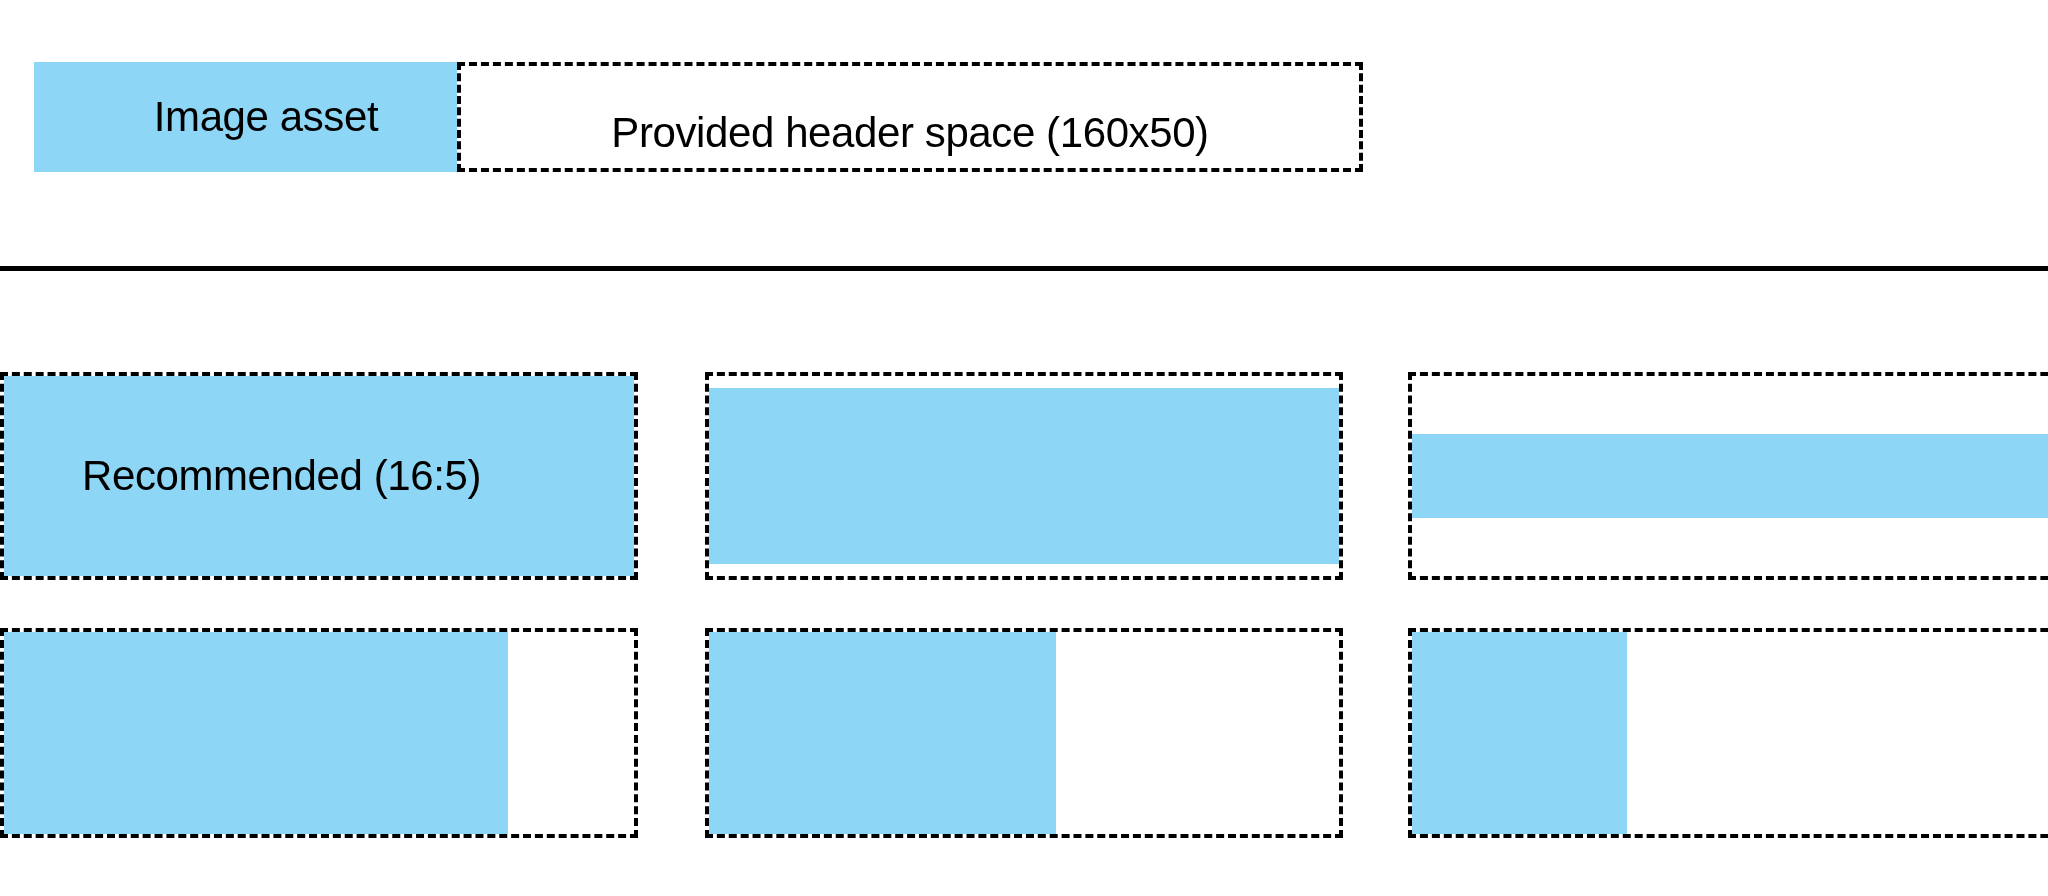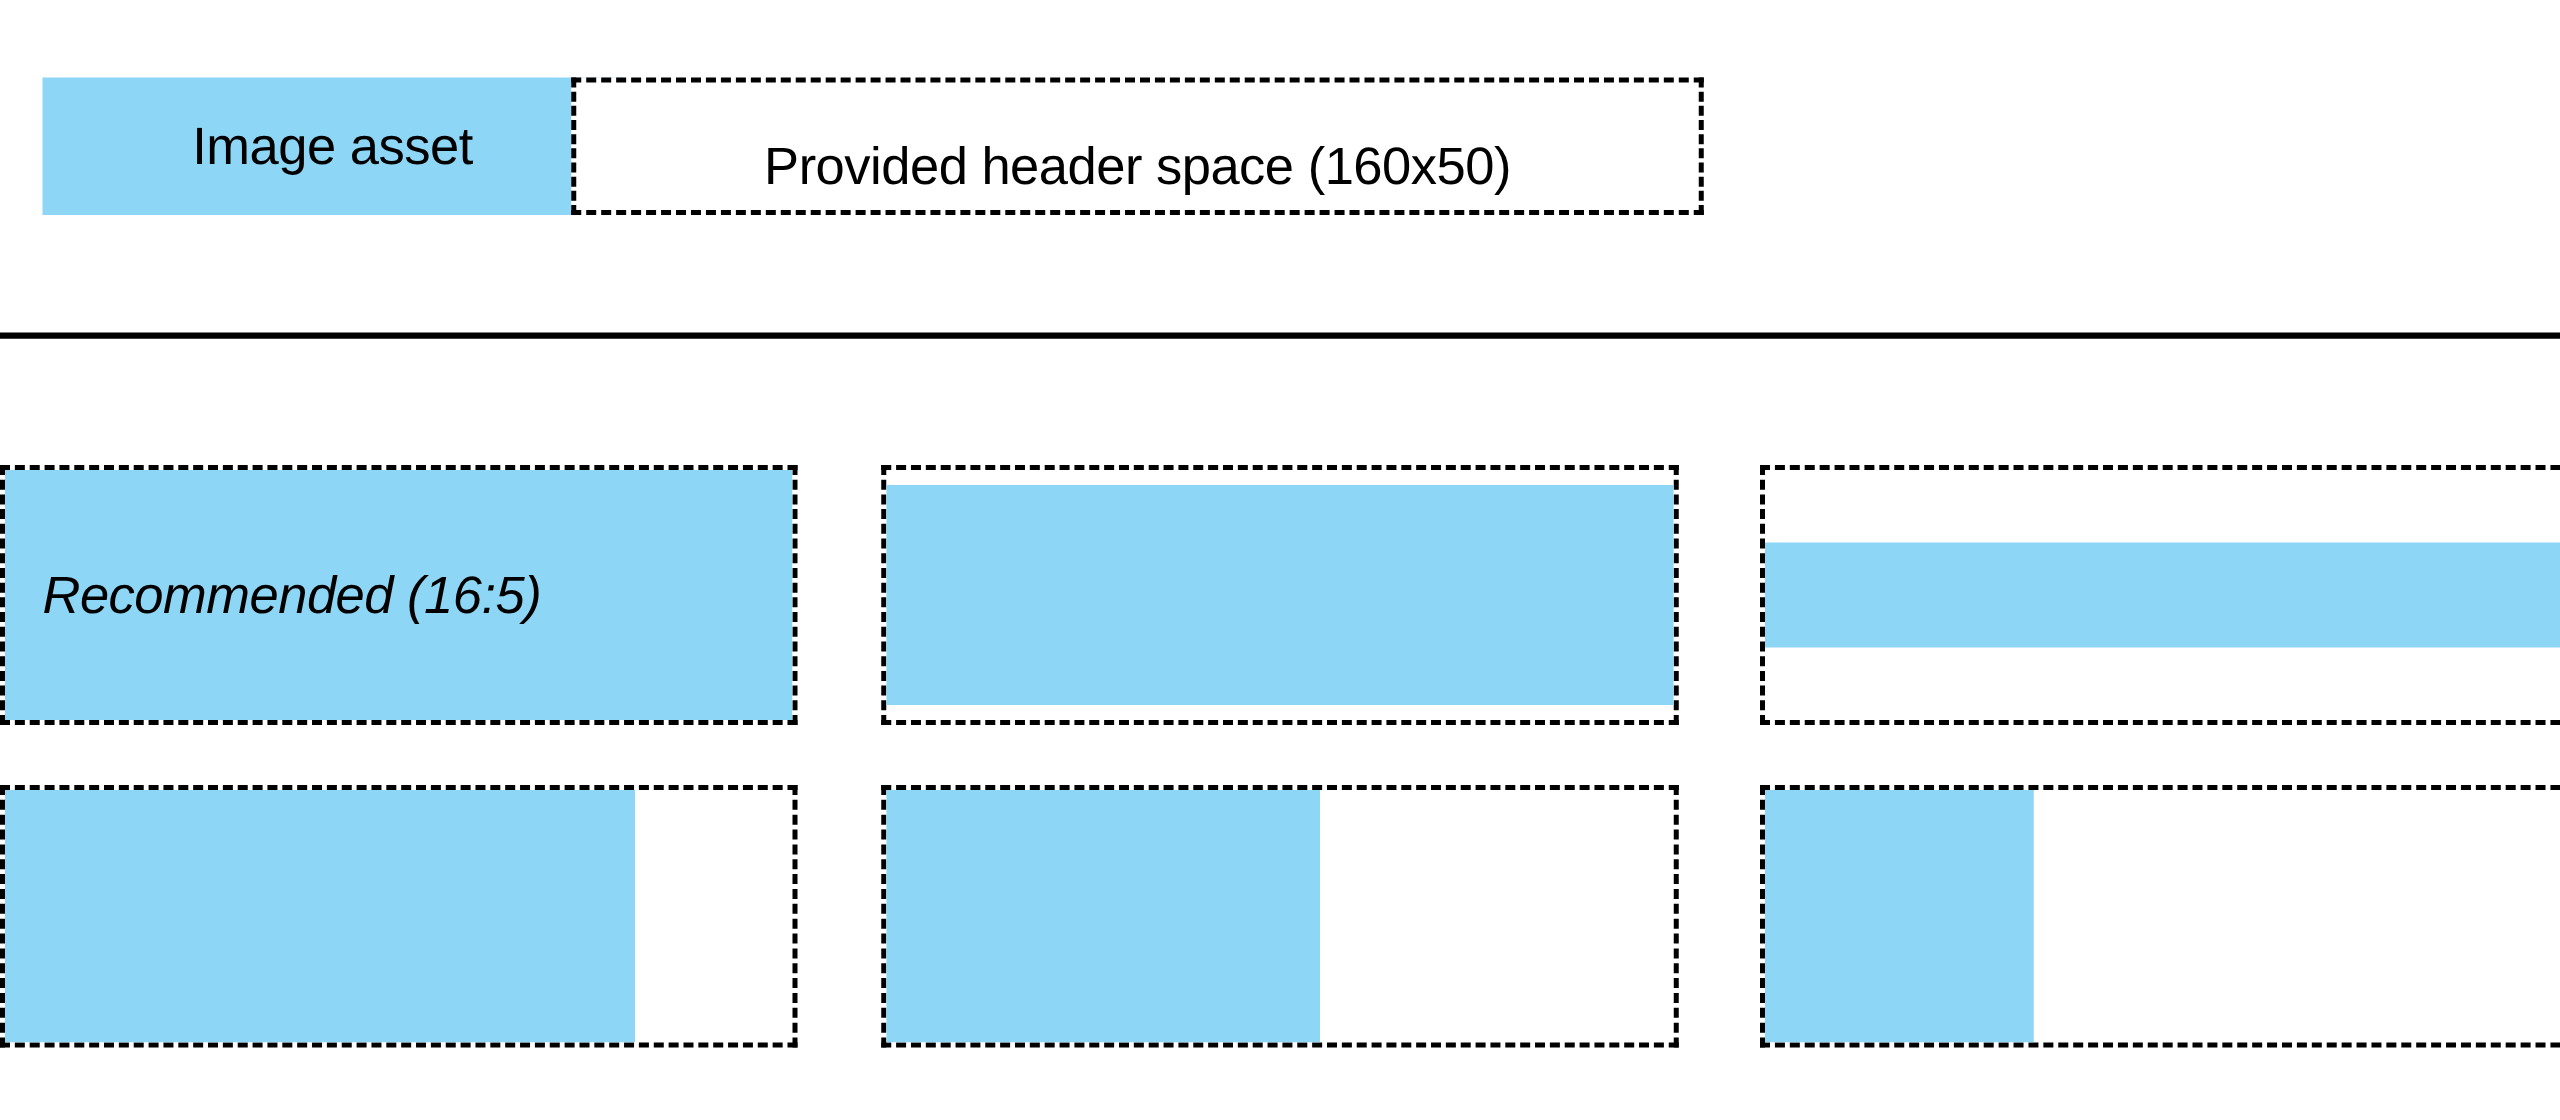--- a/index.html
+++ b/index.html
@@ -114,14 +114,13 @@
     display: flex;
     align-items: center;
     justify-content: flex-start;
-    padding-left: 30px;
+    padding-left: 78px;
     box-sizing: border-box;
     font-size: 42px;
     color: #000000;
     letter-spacing: -0.4px;
     white-space: nowrap;
     pointer-events: none;
-    font-style: italic;
   }
 
   

